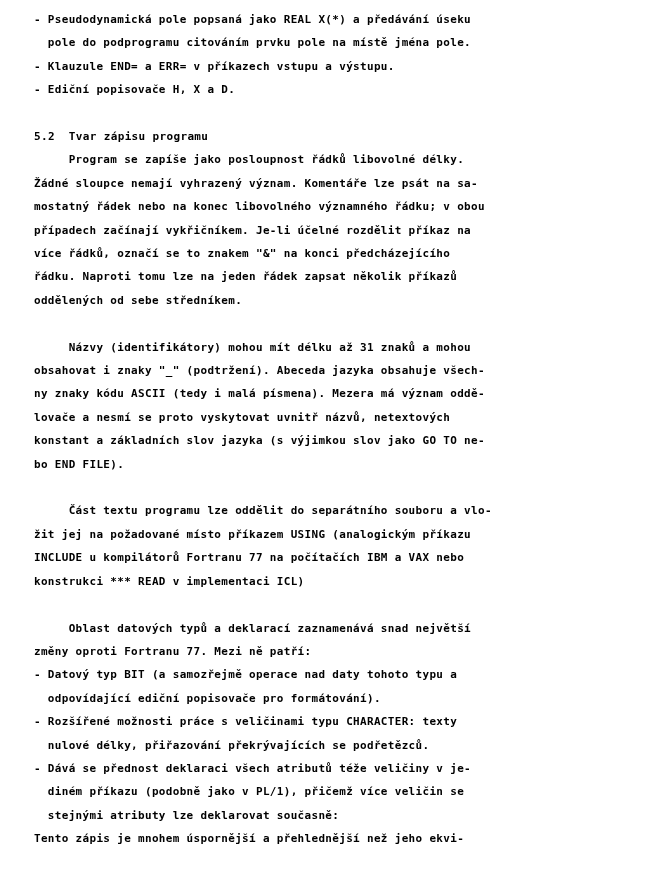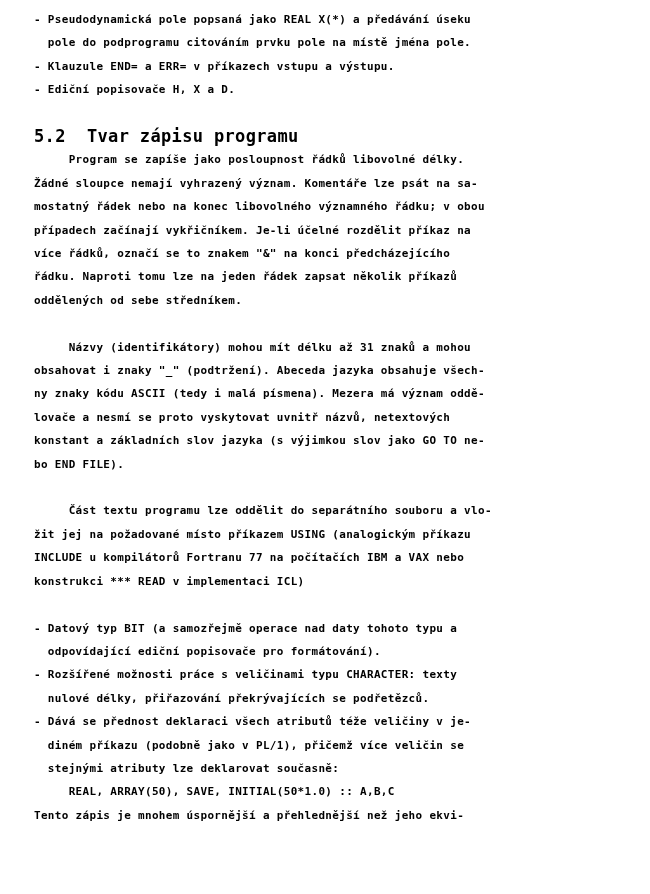--- a/index.html
+++ b/index.html
@@ -42,7 +42,7 @@
     height: 23.4px;
   }
   .sec-head {
-    font-size: 17px;
+    font-size: 11px;
     line-height: 23.4px;
     letter-spacing: 0.35px;
     white-space: pre;

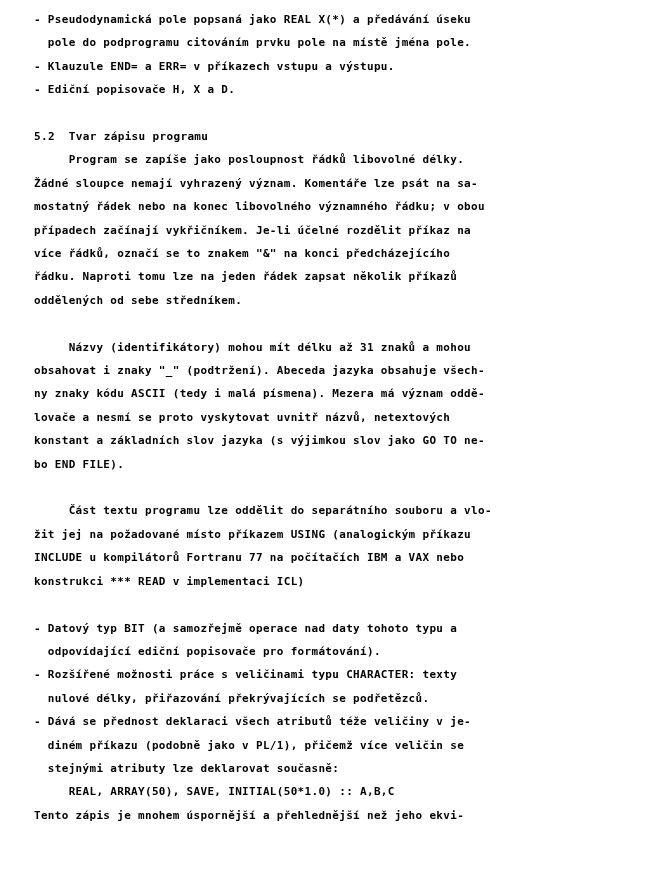--- a/index.html
+++ b/index.html
@@ -103,6 +103,10 @@
         <div class="blank"></div>
       </div>
       <div class="block">
+        <div class="line">     Oblast datových typů a deklarací zaznamenává snad největší</div>
+        <div class="line">změny oproti Fortranu 77. Mezi ně patří:</div>
+      </div>
+      <div class="block">
         <div class="line">- Datový typ BIT (a samozřejmě operace nad daty tohoto typu a</div>
         <div class="line">  odpovídající ediční popisovače pro formátování).</div>
         <div class="line">- Rozšířené možnosti práce s veličinami typu CHARACTER: texty</div>

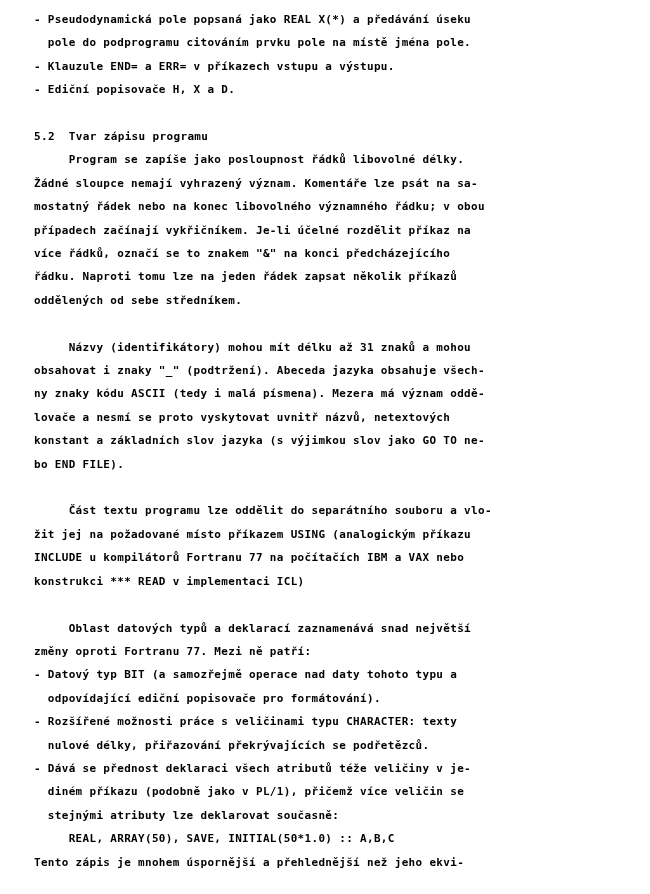--- a/index.html
+++ b/index.html
@@ -116,9 +116,6 @@
         <div class="line">  stejnými atributy lze deklarovat současně:</div>
       </div>
       <div class="block">
-        <div class="line">     REAL, ARRAY(50), SAVE, INITIAL(50*1.0) :: A,B,C</div>
-      </div>
-      <div class="block">
         <div class="line">Tento zápis je mnohem úspornější a přehlednější než jeho ekvi-</div>
       </div>
     </div>

